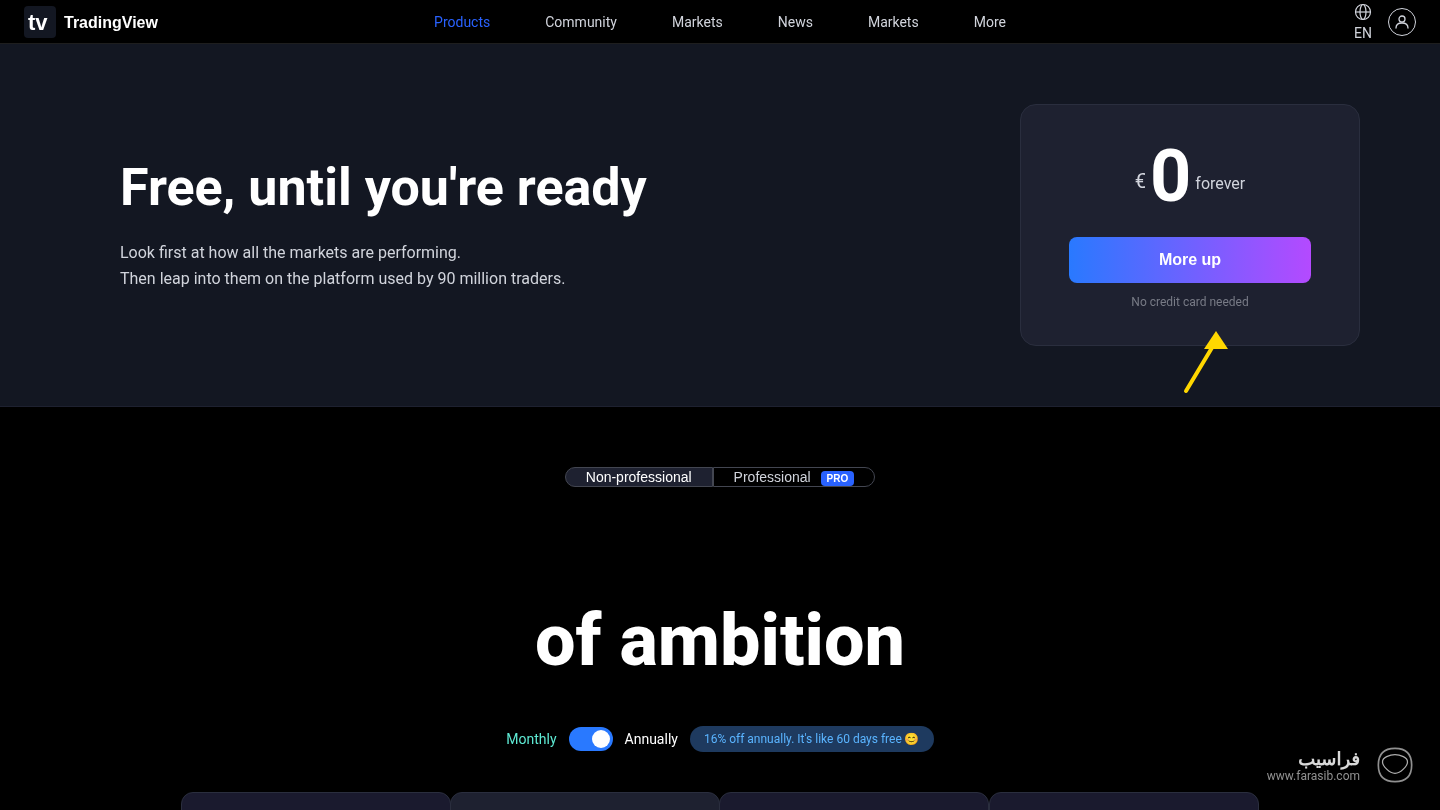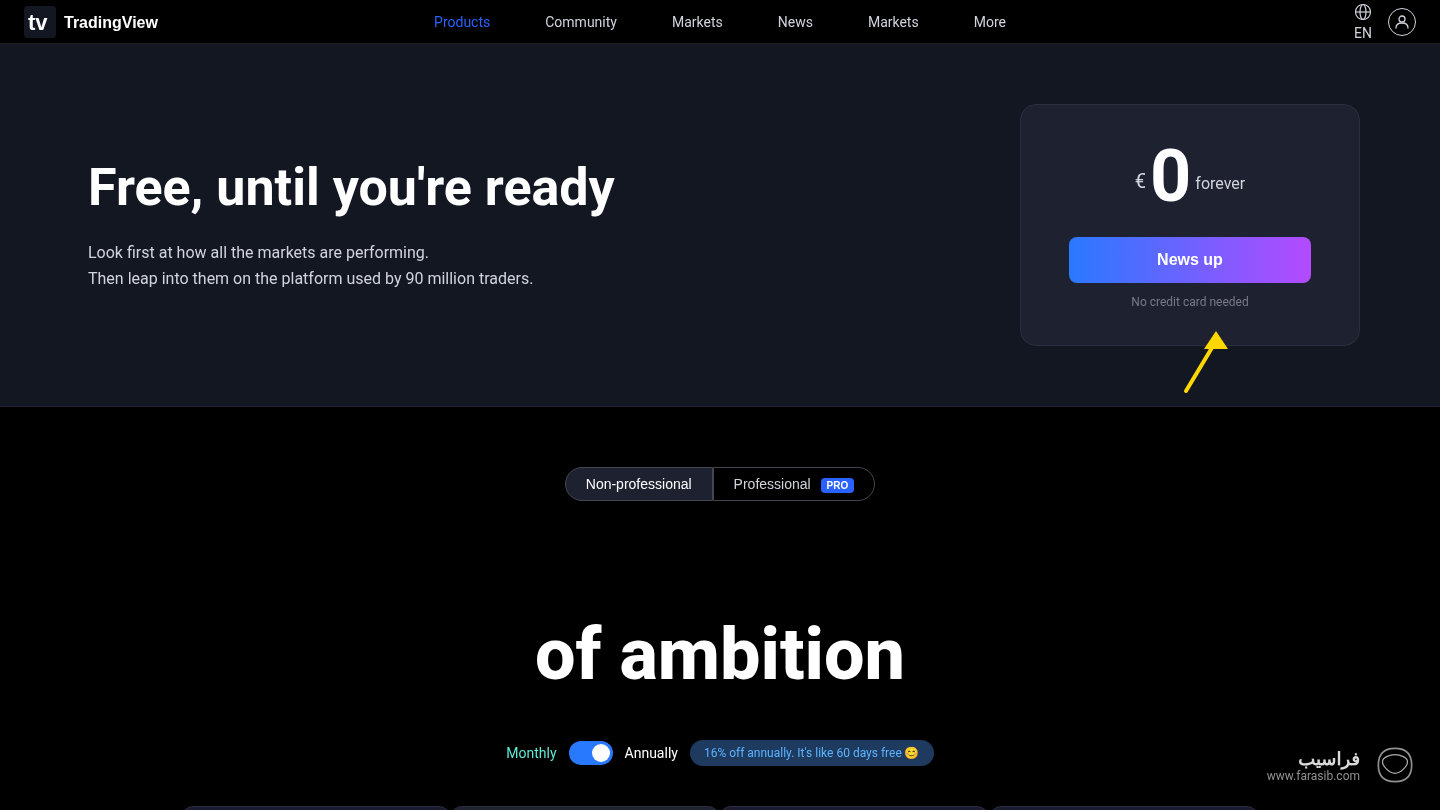--- a/index.html
+++ b/index.html
@@ -90,7 +90,7 @@
     
     .hero {
       background: #131722;
-      padding: 60px 80px 60px 88px;
+      padding: 60px 80px 60px 120px;
       display: flex;
       align-items: center;
       justify-content: space-between;

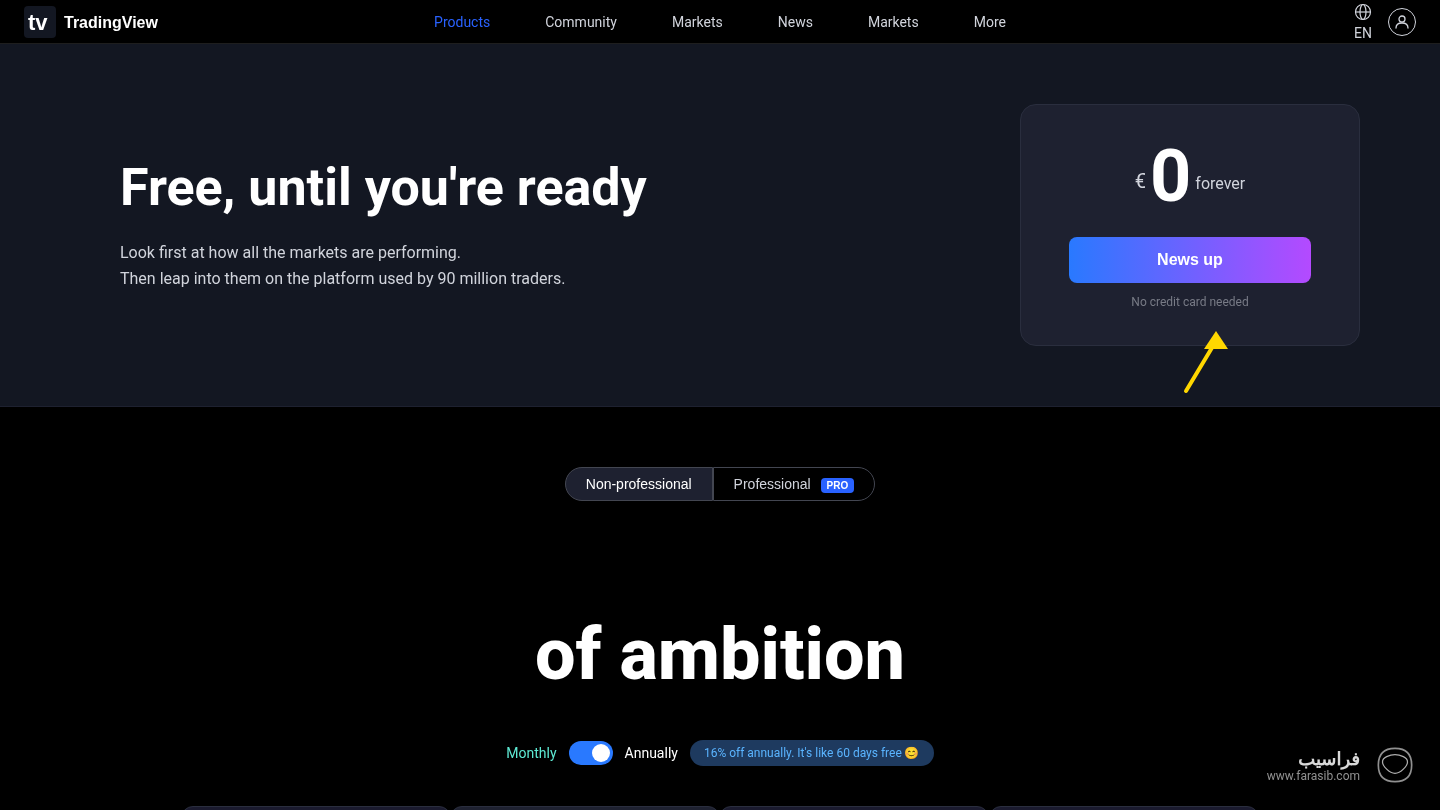--- a/index.html
+++ b/index.html
@@ -398,7 +398,7 @@
       <span class="price-amount">0</span>
       <span class="price-period">forever</span>
     </div>
-    <button class="signup-btn">News up</button>
+    <button class="signup-btn">More up</button>
     <div class="no-card-text">No credit card needed</div>
 
     

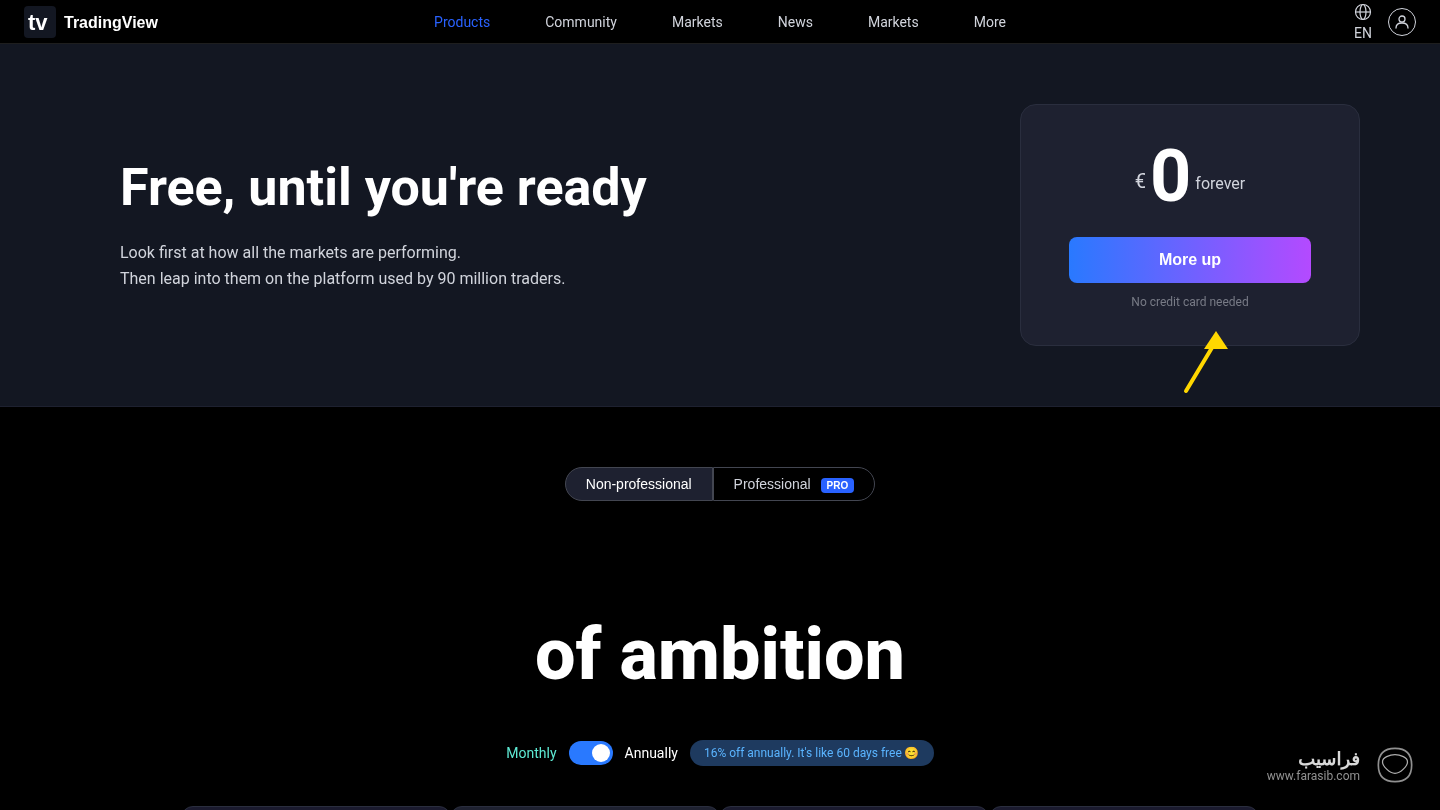--- a/index.html
+++ b/index.html
@@ -191,7 +191,7 @@
     }
 
     .plan-tab {
-      padding: 8px 20px;
+      padding: 1px 20px;
       border: 1px solid #434651;
       font-size: 14px;
       color: #d1d4dc;

